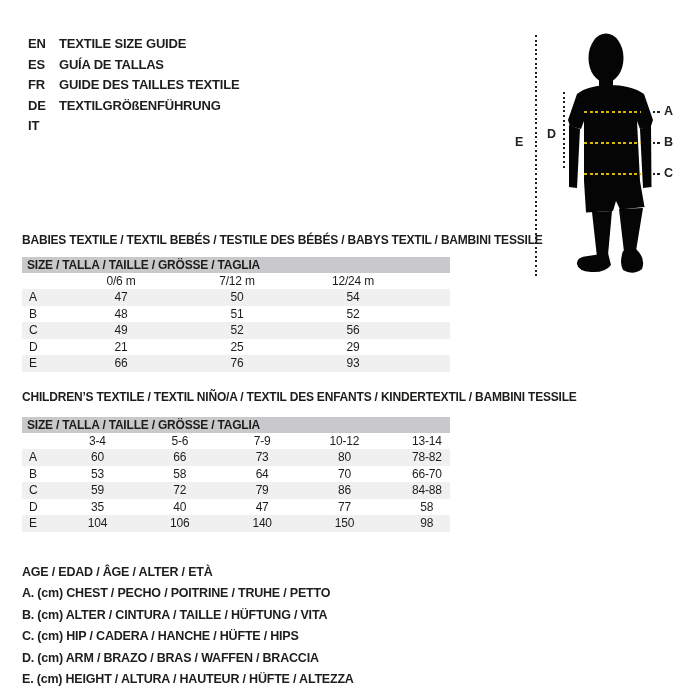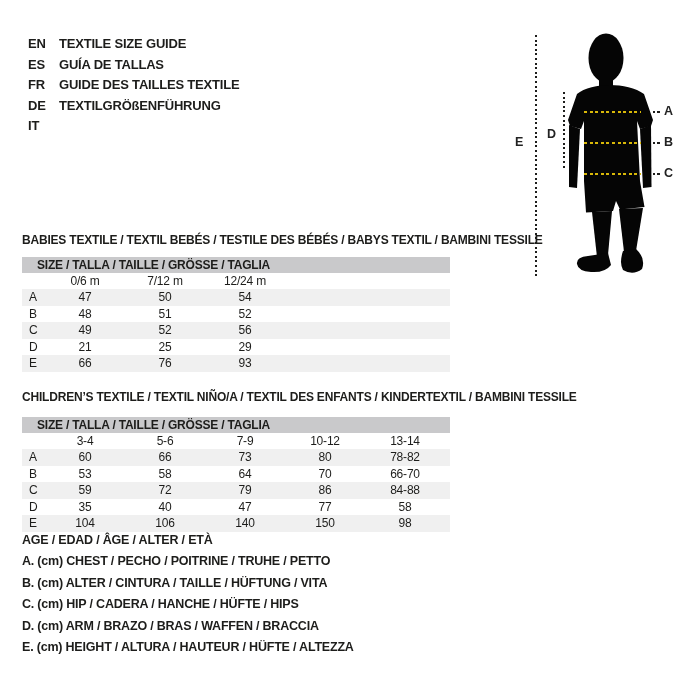--- a/index.html
+++ b/index.html
@@ -46,7 +46,7 @@
   .table-block{position:absolute;left:22px;width:428px;}
   #babies-table{top:257px;}
   #children-table{top:417px;}
-  .size-bar{height:16px;background:var(--header-bar);font-weight:bold;font-size:12px;line-height:16px;padding-left:15px;}
+  .size-bar{height:16px;background:var(--header-bar);font-weight:bold;font-size:12px;line-height:16px;padding-left:5px;}
   .trow{display:flex;height:16.5px;align-items:center;font-size:12px;}
   .trow.head{height:16px;}
   .trow.striped{background:var(--stripe);}

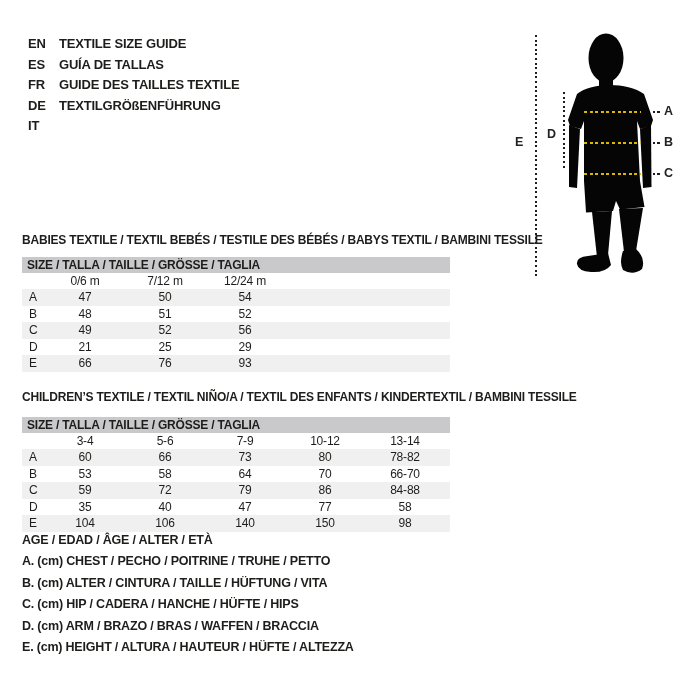--- a/index.html
+++ b/index.html
@@ -47,7 +47,7 @@
   #babies-table{top:257px;}
   #children-table{top:417px;}
   .size-bar{height:16px;background:var(--header-bar);font-weight:bold;font-size:12px;line-height:16px;padding-left:5px;}
-  .trow{display:flex;height:16.5px;align-items:center;font-size:12px;}
+  .trow{display:flex;height:16.5px;align-items:center;font-size:12px;gap:36px;}
   .trow.head{height:16px;}
   .trow.striped{background:var(--stripe);}
   .tlabel{width:23px;padding-left:7px;}

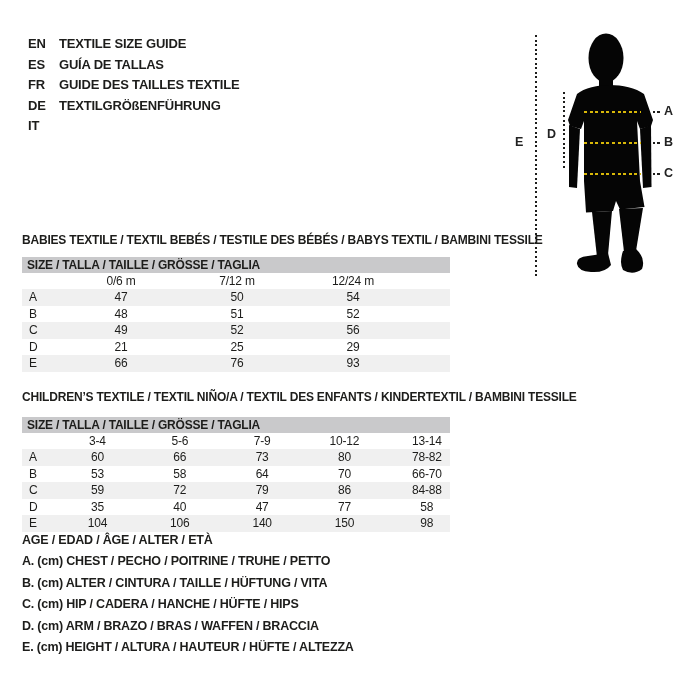--- a/index.html
+++ b/index.html
@@ -53,7 +53,7 @@
   .tlabel{width:23px;padding-left:7px;}
   .tcell{width:80px;text-align:center;}
   
-  .legend{position:absolute;left:22px;top:529px;}
+  .legend{position:absolute;left:22px;top:561px;}
   .legend-line{height:21.5px;font-size:12.5px;font-weight:bold;white-space:nowrap;display:flex;align-items:center;}
 </style>
 </head>

